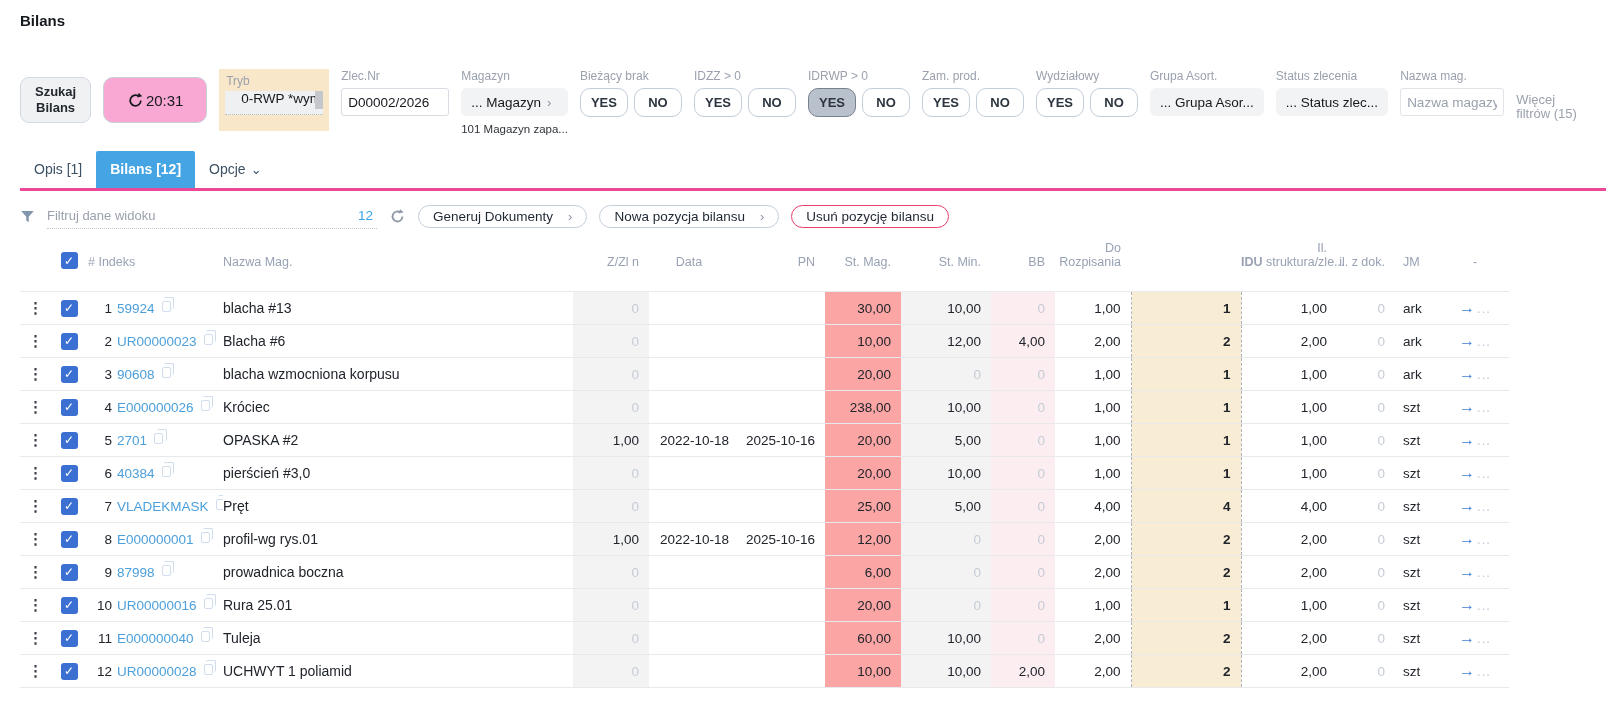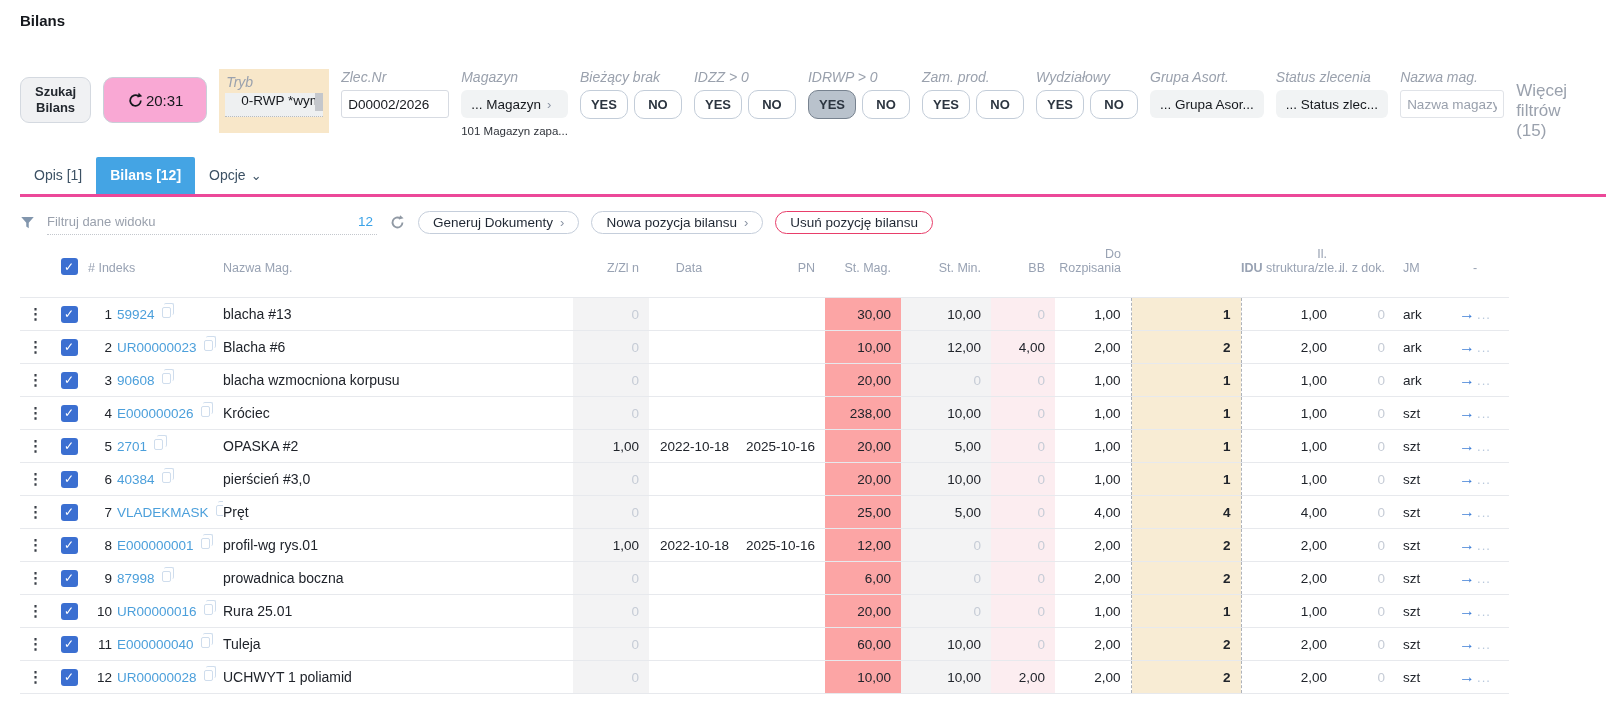--- a/index.html
+++ b/index.html
@@ -11,7 +11,7 @@
 
   
   .filterbar { display:flex; align-items:flex-start; margin:40px 16px 0 20px; gap:12px; }
-  .flabel { font-size:14px; color:#9aa1ad; margin-bottom:5px; white-space:nowrap;font-style:italic; }
+  .flabel { font-size:12px; color:#9aa1ad; margin-bottom:5px; white-space:nowrap; }
   .fgroup { display:flex; flex-direction:column; }
 
   .big-btn { margin-top:8px; height:46px; border:1px solid #d4d9e0; border-radius:9px;

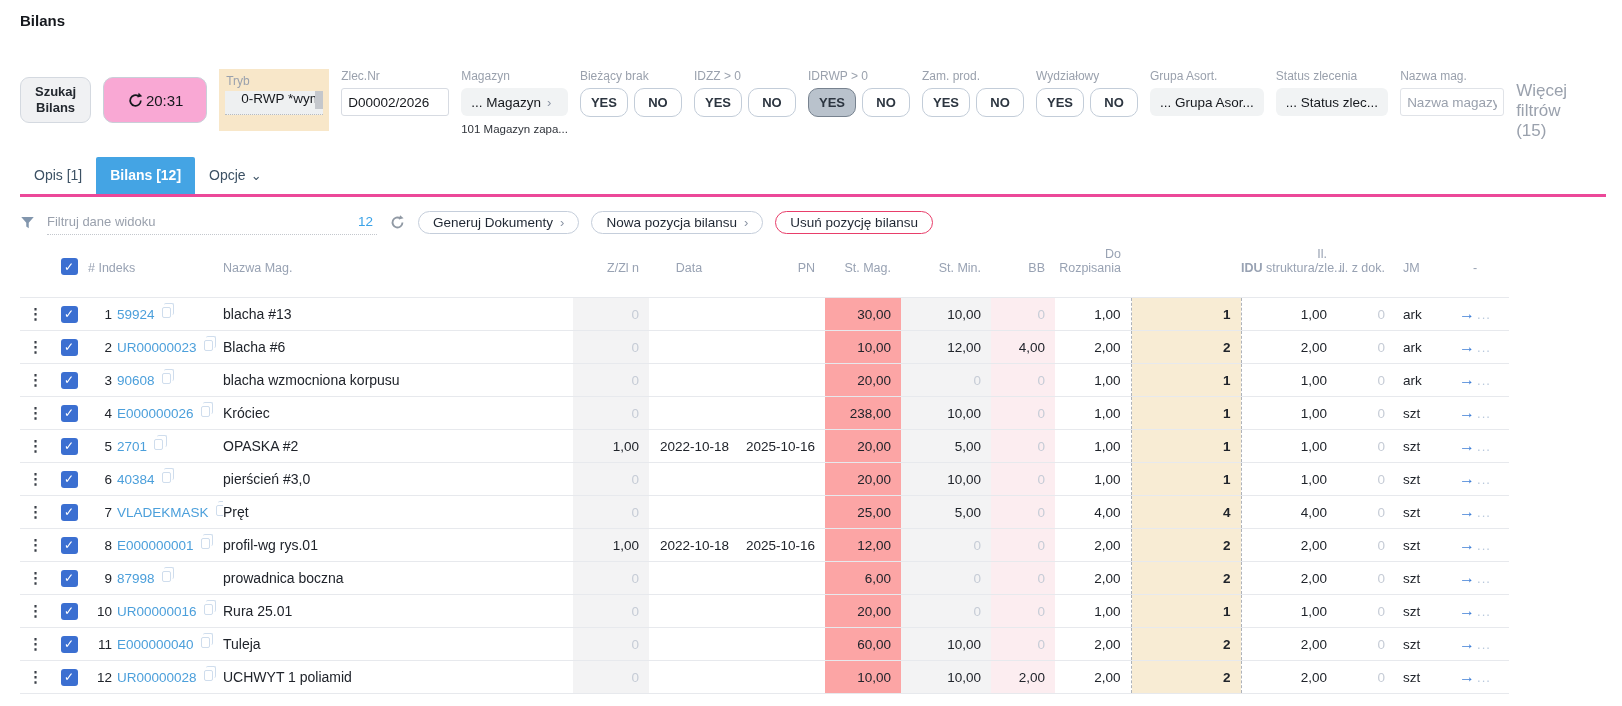--- a/index.html
+++ b/index.html
@@ -45,8 +45,8 @@
     padding:0 10px; }
   .seg.sel { background:#b9c2cc; border-color:#77828f; }
 
-  .more-filters { font-size:17px; color:#9aa1ad; width:72px; line-height:20px;
-    margin-top:12px; cursor:pointer; }
+  .more-filters { font-size:13px; color:#9aa1ad; width:72px; line-height:14px;
+    margin-top:24px; cursor:pointer; }
 
   
   .tabsrow { display:flex; align-items:flex-end; margin:16px 0 0 20px; 

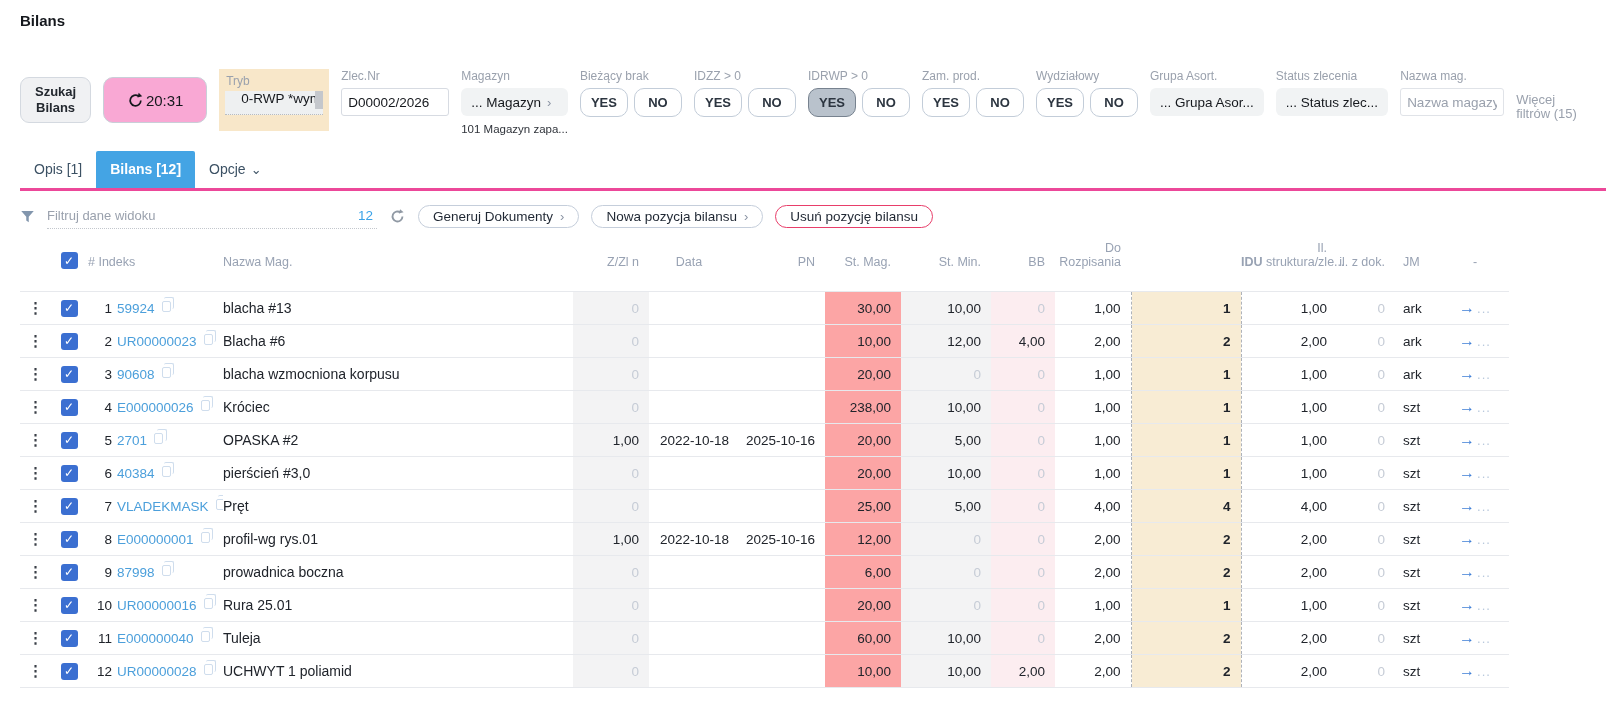--- a/index.html
+++ b/index.html
@@ -67,7 +67,7 @@
   .refresh { width:17px; height:17px; cursor:pointer; }
   .tool-btn { height:23px; border:1px solid #c5cedb; border-radius:16px; background:#fff;
     font-size:13.5px; color:#1f2733; padding:0 14px; cursor:pointer; white-space:nowrap;
-    display:flex; align-items:center; gap:7px;justify-content:center; }
+    display:flex; align-items:center; gap:15px;justify-content:center; }
   .tool-btn .chev { color:#8a93a3; font-size:13px; }
   .tool-btn.danger { border:1.5px solid #e83e6a; }
 

